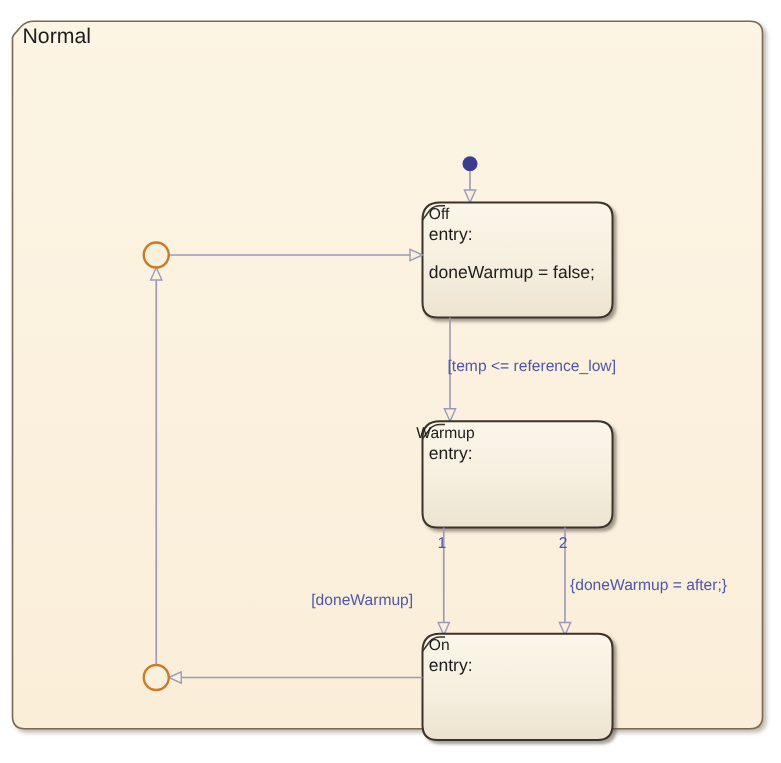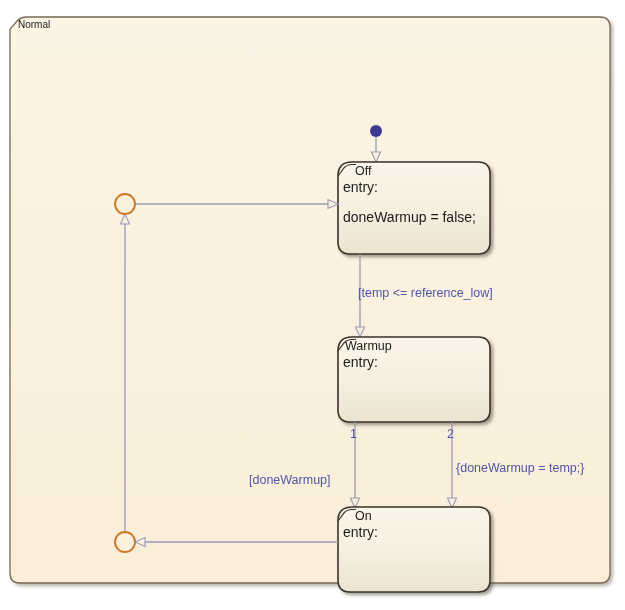--- a/index.html
+++ b/index.html
@@ -33,7 +33,7 @@
     line-height: 1.18;
   }
   .chart-label {
-    font-size: 10px;
+    font-size: 17px;
     color: #1c1c1c;
   }
   .state-name {

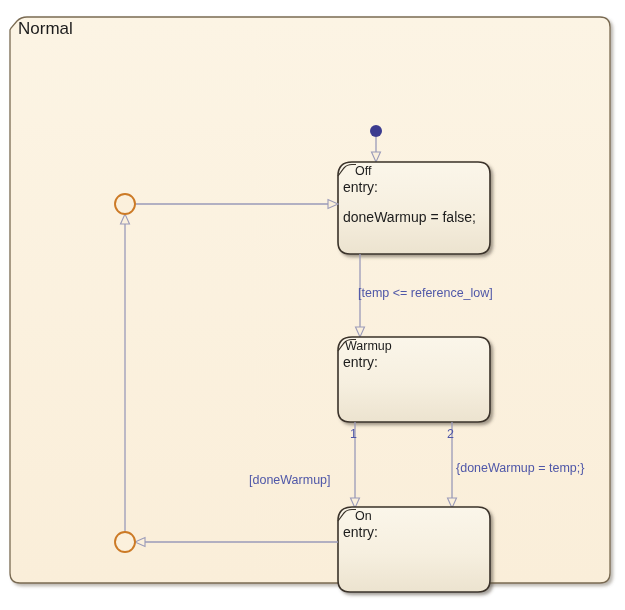--- a/index.html
+++ b/index.html
@@ -39,7 +39,6 @@
   .state-name {
     font-size: 12.5px;
     color: #1c1c1c;
-    margin-left: 12px;
   }
   .state-body {
     font-size: 14px;

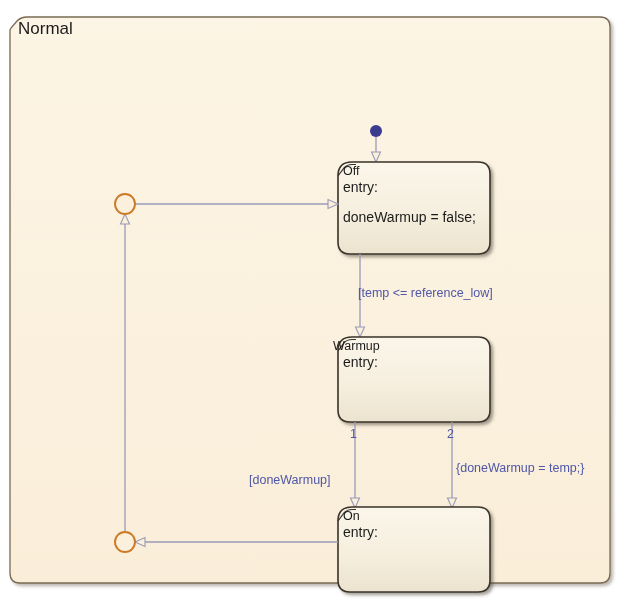--- a/index.html
+++ b/index.html
@@ -189,7 +189,7 @@
 
   <div class="txt trans-label" style="left:249px; top:473px;">[doneWarmup]</div>
 
-  <div class="txt trans-label" style="left:456px; top:461px;">{doneWarmup = temp;}</div>
+  <div class="txt trans-label" style="left:456px; top:461px;">{doneWarmup = after;}</div>
 
   <div class="txt state-name" style="left:343px; top:509px;">On</div>
   <div class="txt state-body" style="left:343px; top:524px;">entry:</div>

